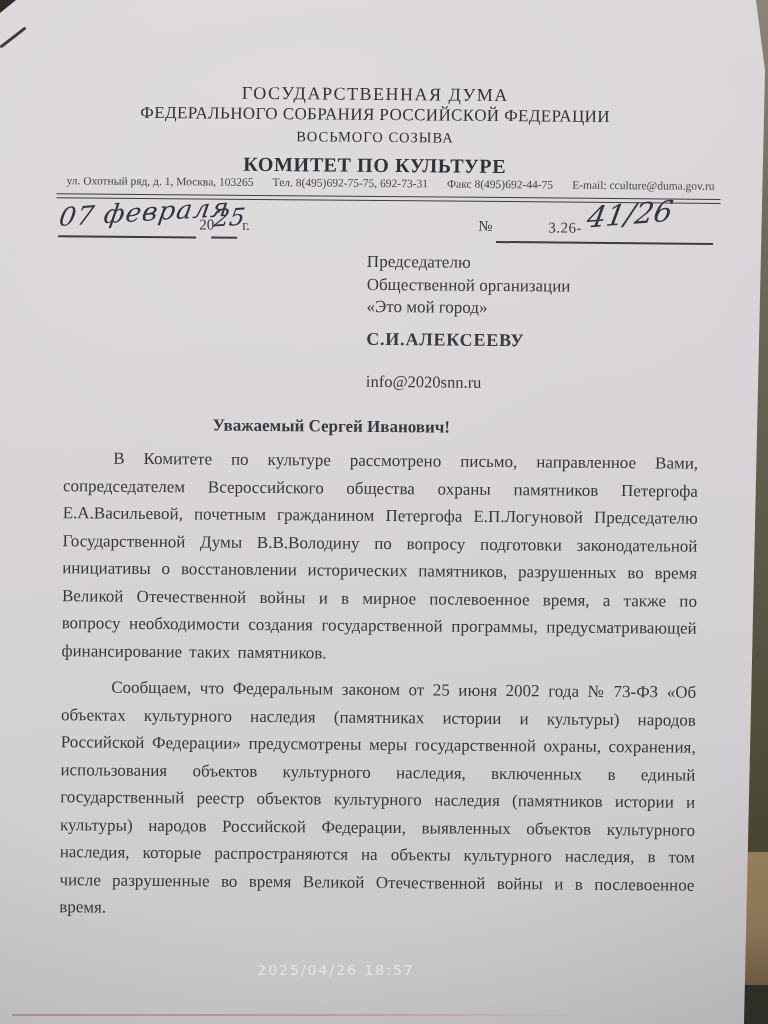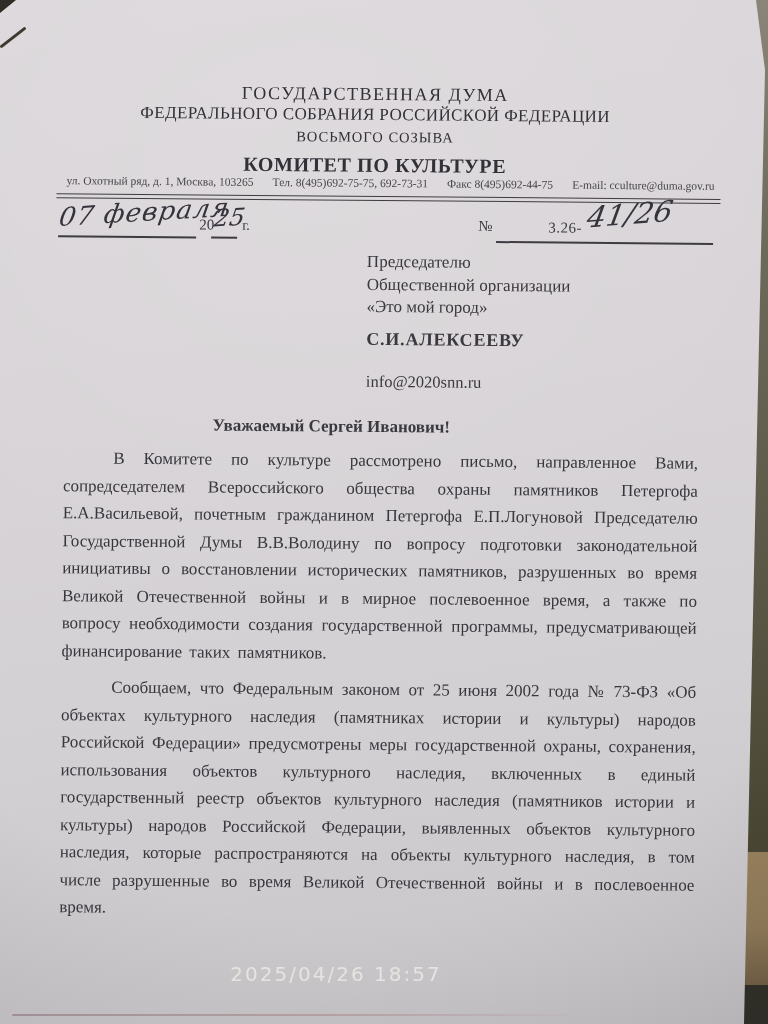--- a/index.html
+++ b/index.html
@@ -79,7 +79,7 @@
   
   .timestamp{
     position:absolute;left:0;top:962px;width:672px;text-align:center;
-    font-family:"DejaVu Sans",sans-serif;font-size:20px;letter-spacing:2px;
+    font-family:"DejaVu Sans",sans-serif;font-size:14px;letter-spacing:2px;
     color:#e9e7e3;opacity:0.92;
   }
 </style>

